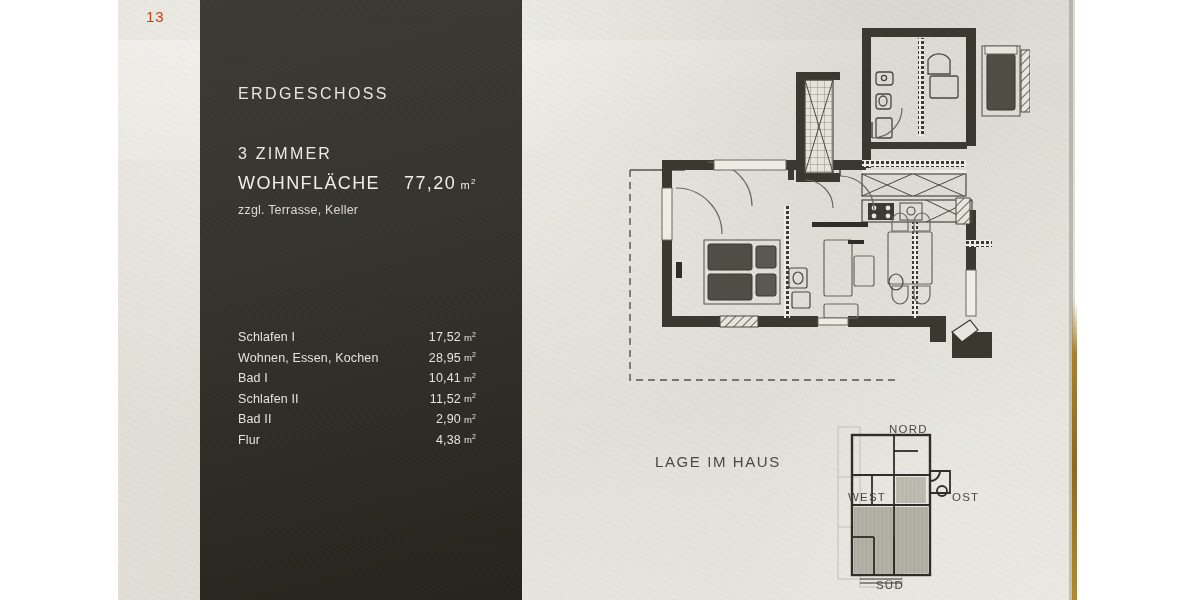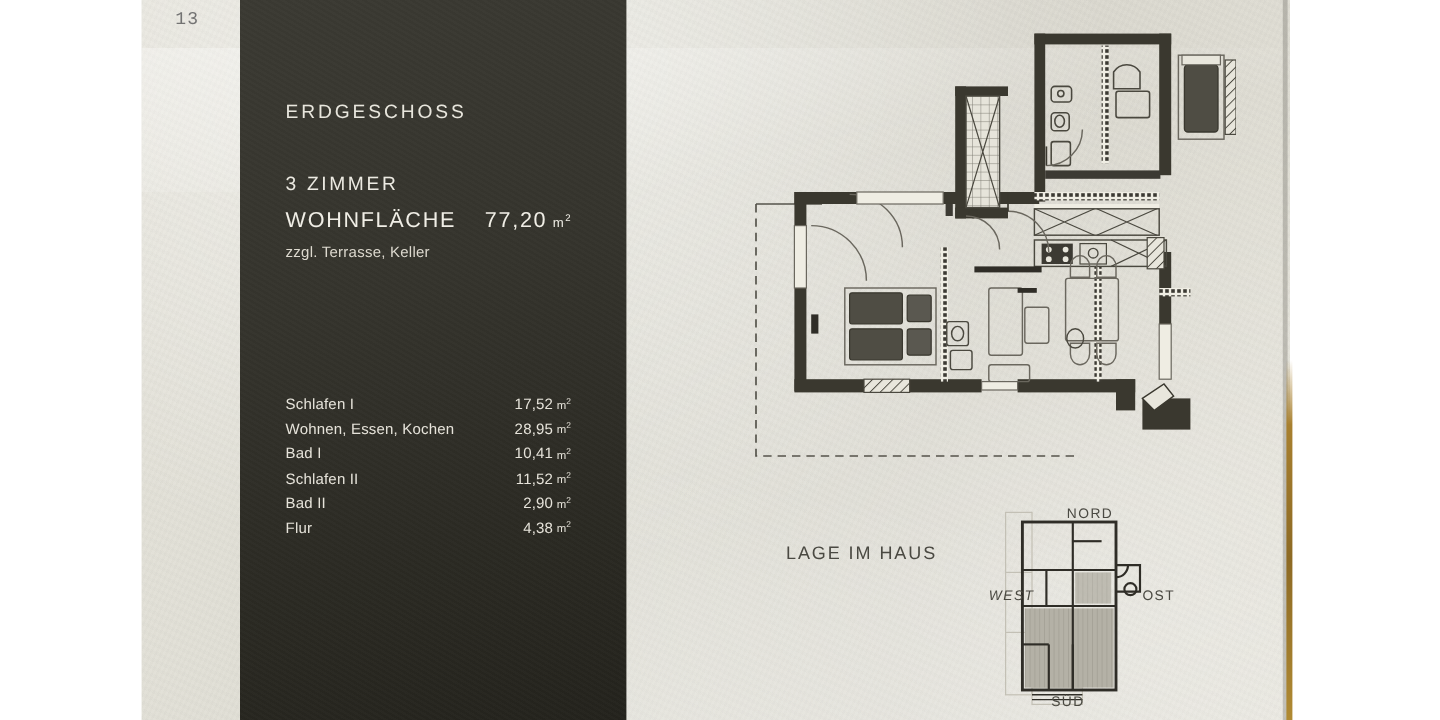--- a/index.html
+++ b/index.html
@@ -46,8 +46,8 @@
 
   .pagenum{
     position:absolute;left:146px;top:8px;
-    font-size:15px;color:#737373;letter-spacing:1px;
-    font-family:Liberation Mono, monospace;
+    font-size:15px;color:#c2410c;letter-spacing:1px;
+    font-family:Liberation Sans, sans-serif;
   }
 
   

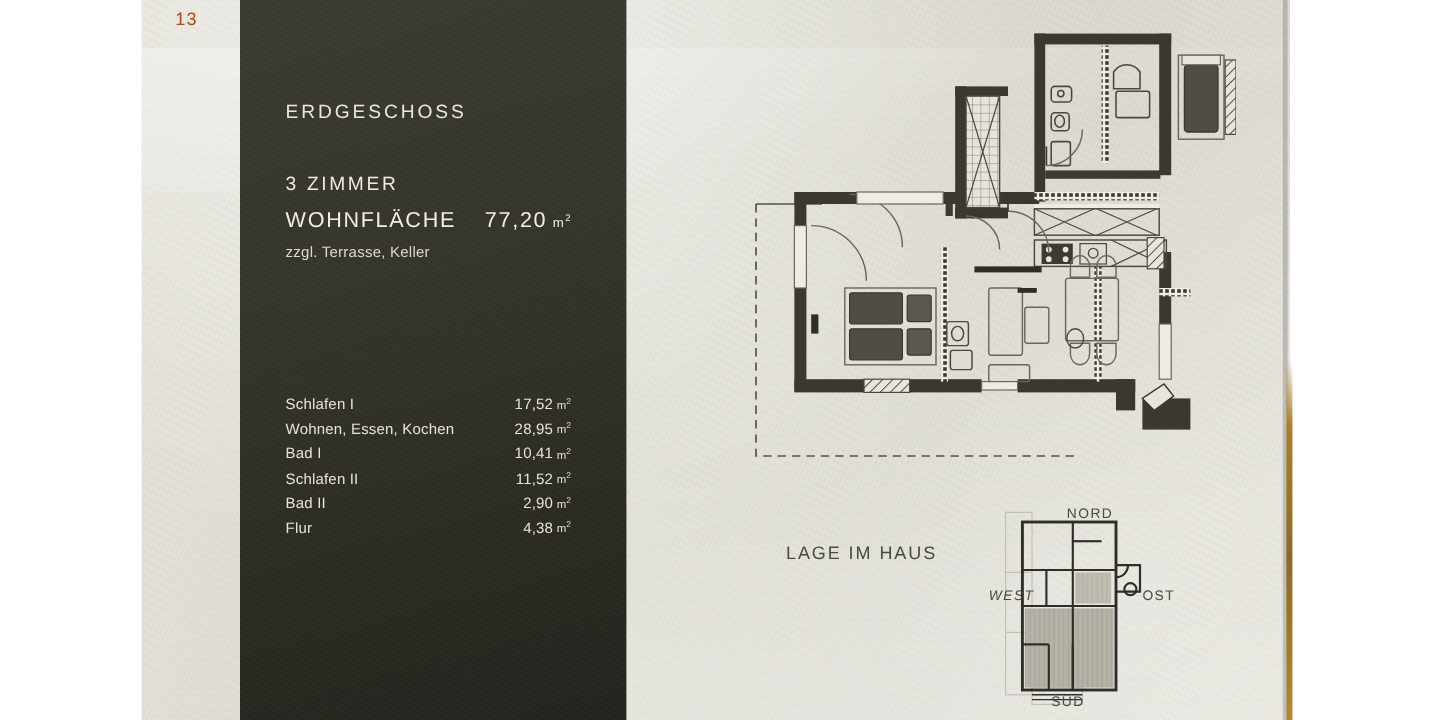--- a/index.html
+++ b/index.html
@@ -103,7 +103,7 @@
   }
   .compass-lbl{position:absolute;font-size:11.5px;letter-spacing:1.2px;color:#4a4942;}
   .c-nord{left:889px;top:423px;}
-  .c-west{left:824px;top:491px;font-style:italic;}
+  .c-west{left:848px;top:491px;}
   .c-ost{left:952px;top:491px;}
   .c-sud{left:876px;top:579px;}
   svg{display:block;}

